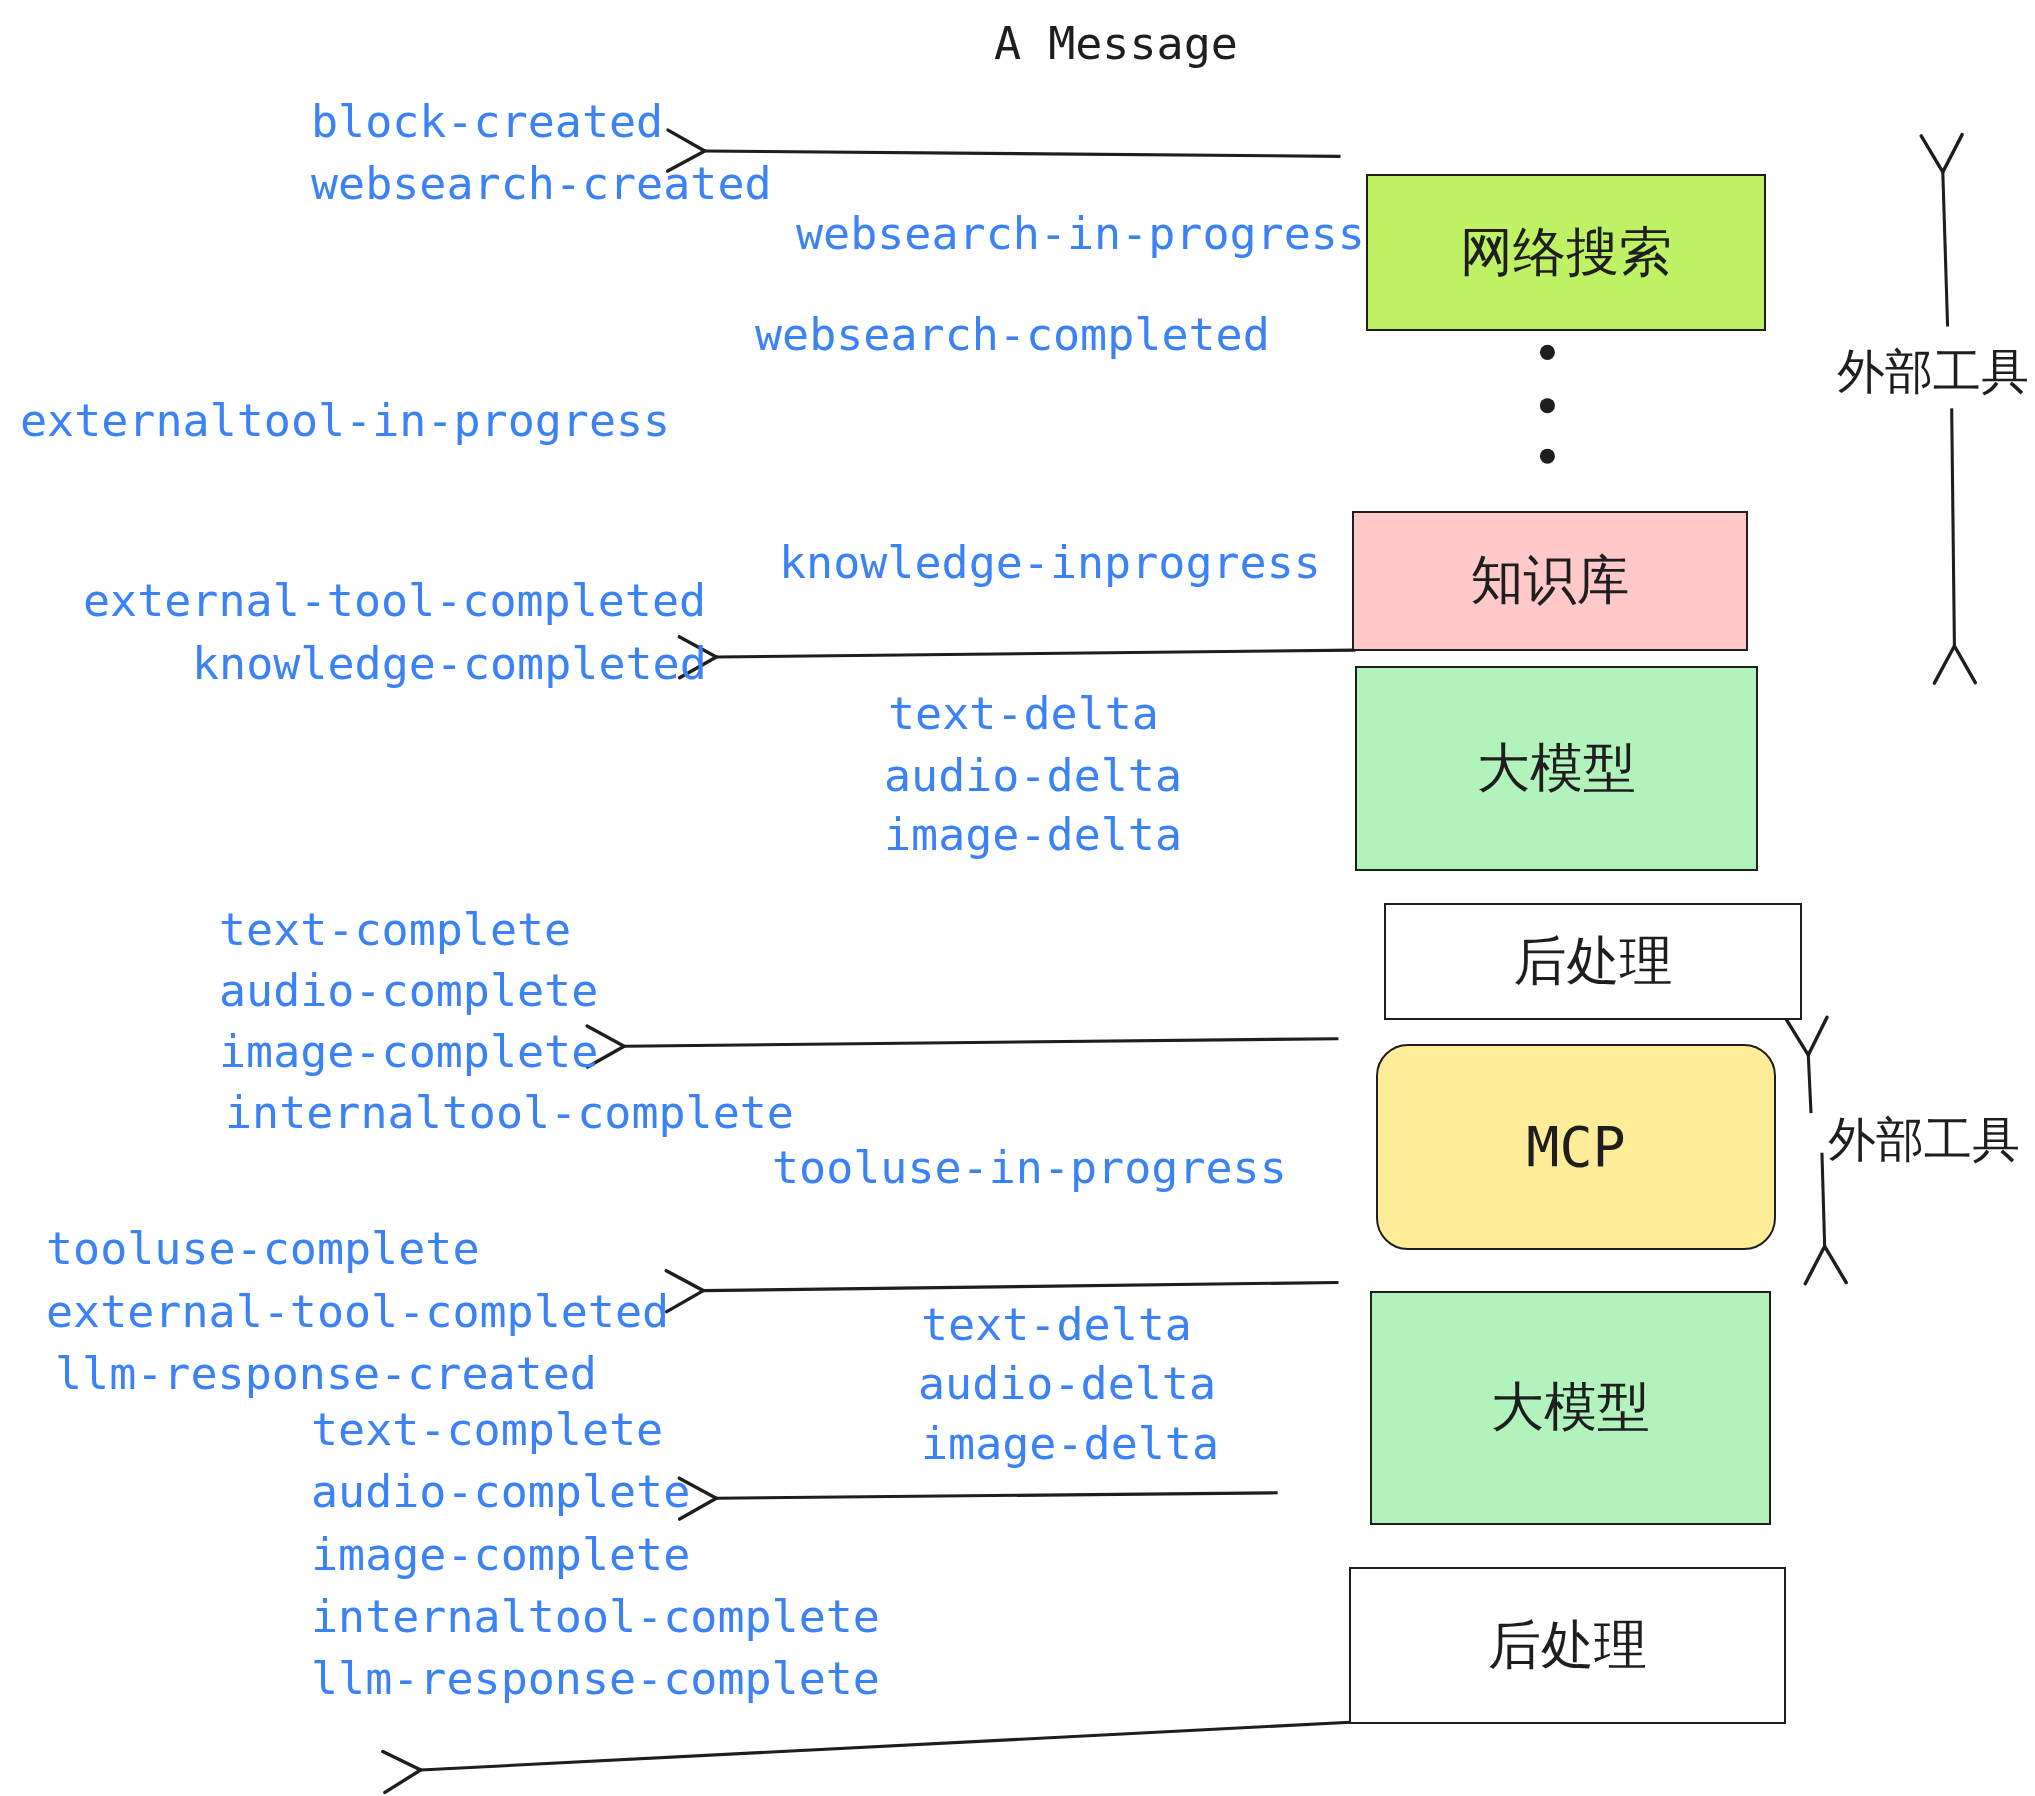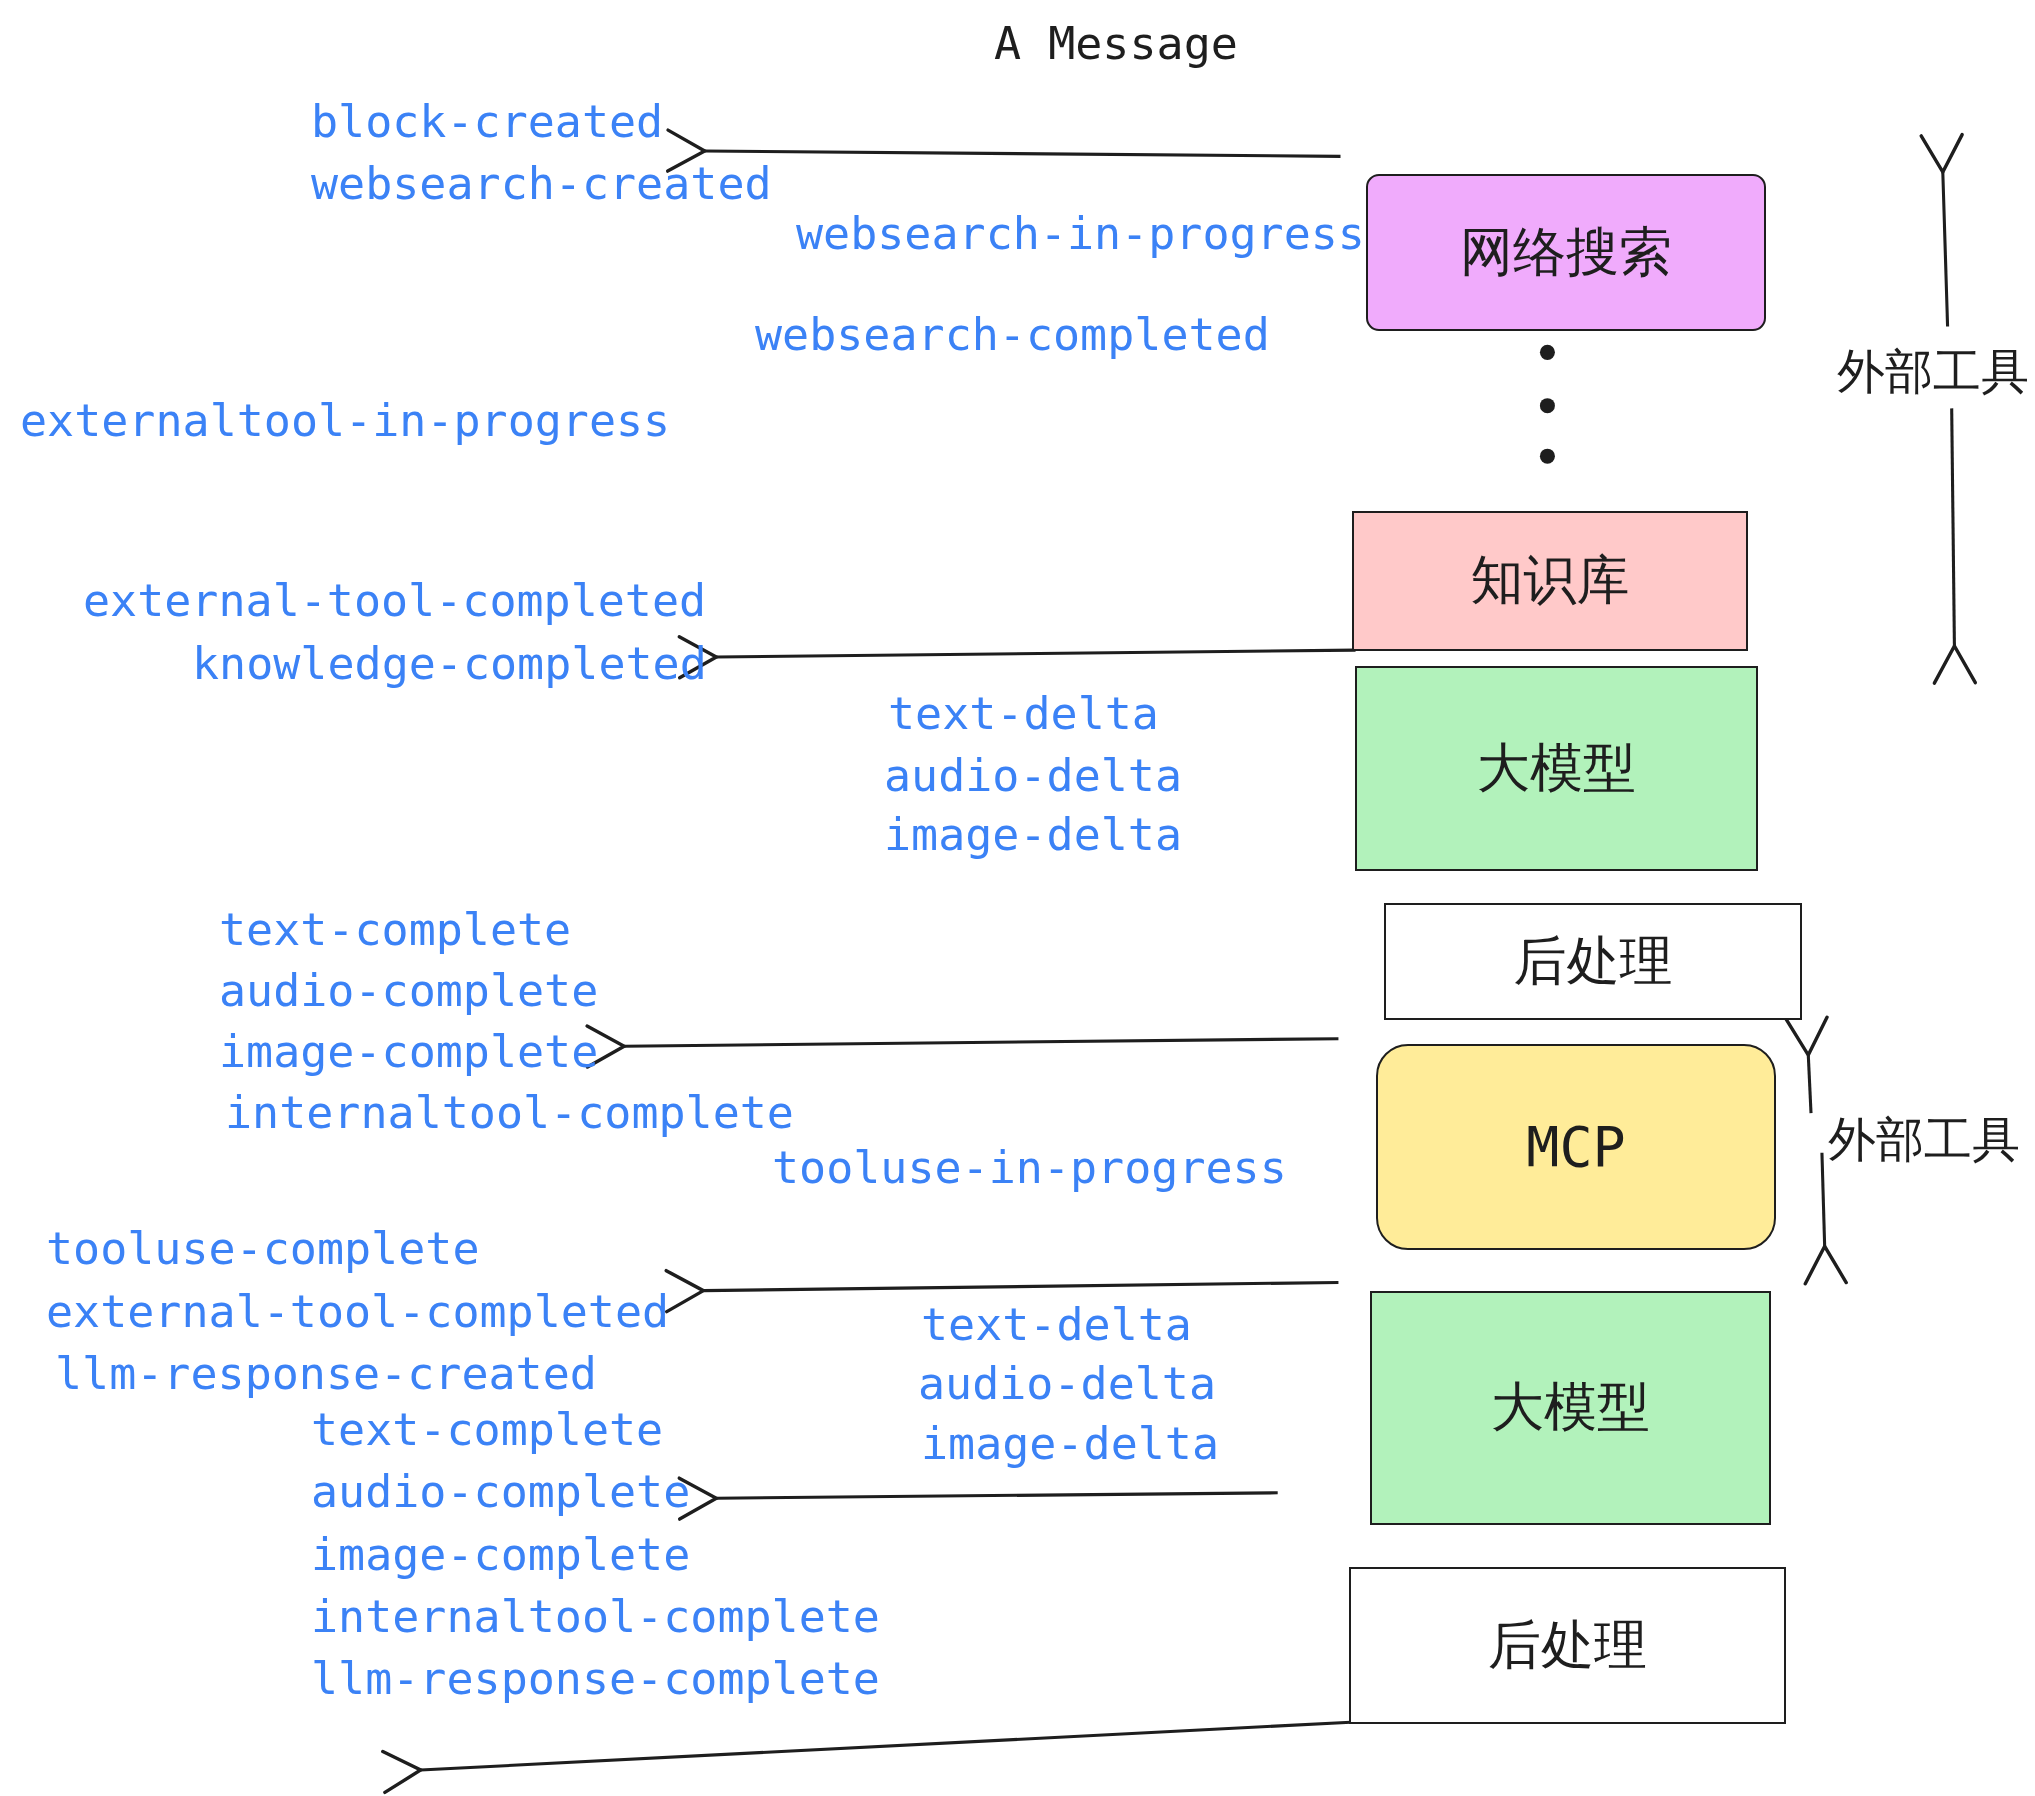--- a/index.html
+++ b/index.html
@@ -153,7 +153,7 @@
   <div class="evt" id="e-internaltool-complete-2">internaltool-complete</div>
   <div class="evt" id="e-llm-response-complete">llm-response-complete</div>
 
-  <div class="box" id="box-websearch" style="background: #f0abfc; border-radius: 13px;">
+  <div class="box" id="box-websearch" style="background: #bef264;">
     <span class="box-label-cjk">网络搜索</span>
   </div>
   <div class="box" id="box-knowledge" style="background: rgb(255, 201, 201);">

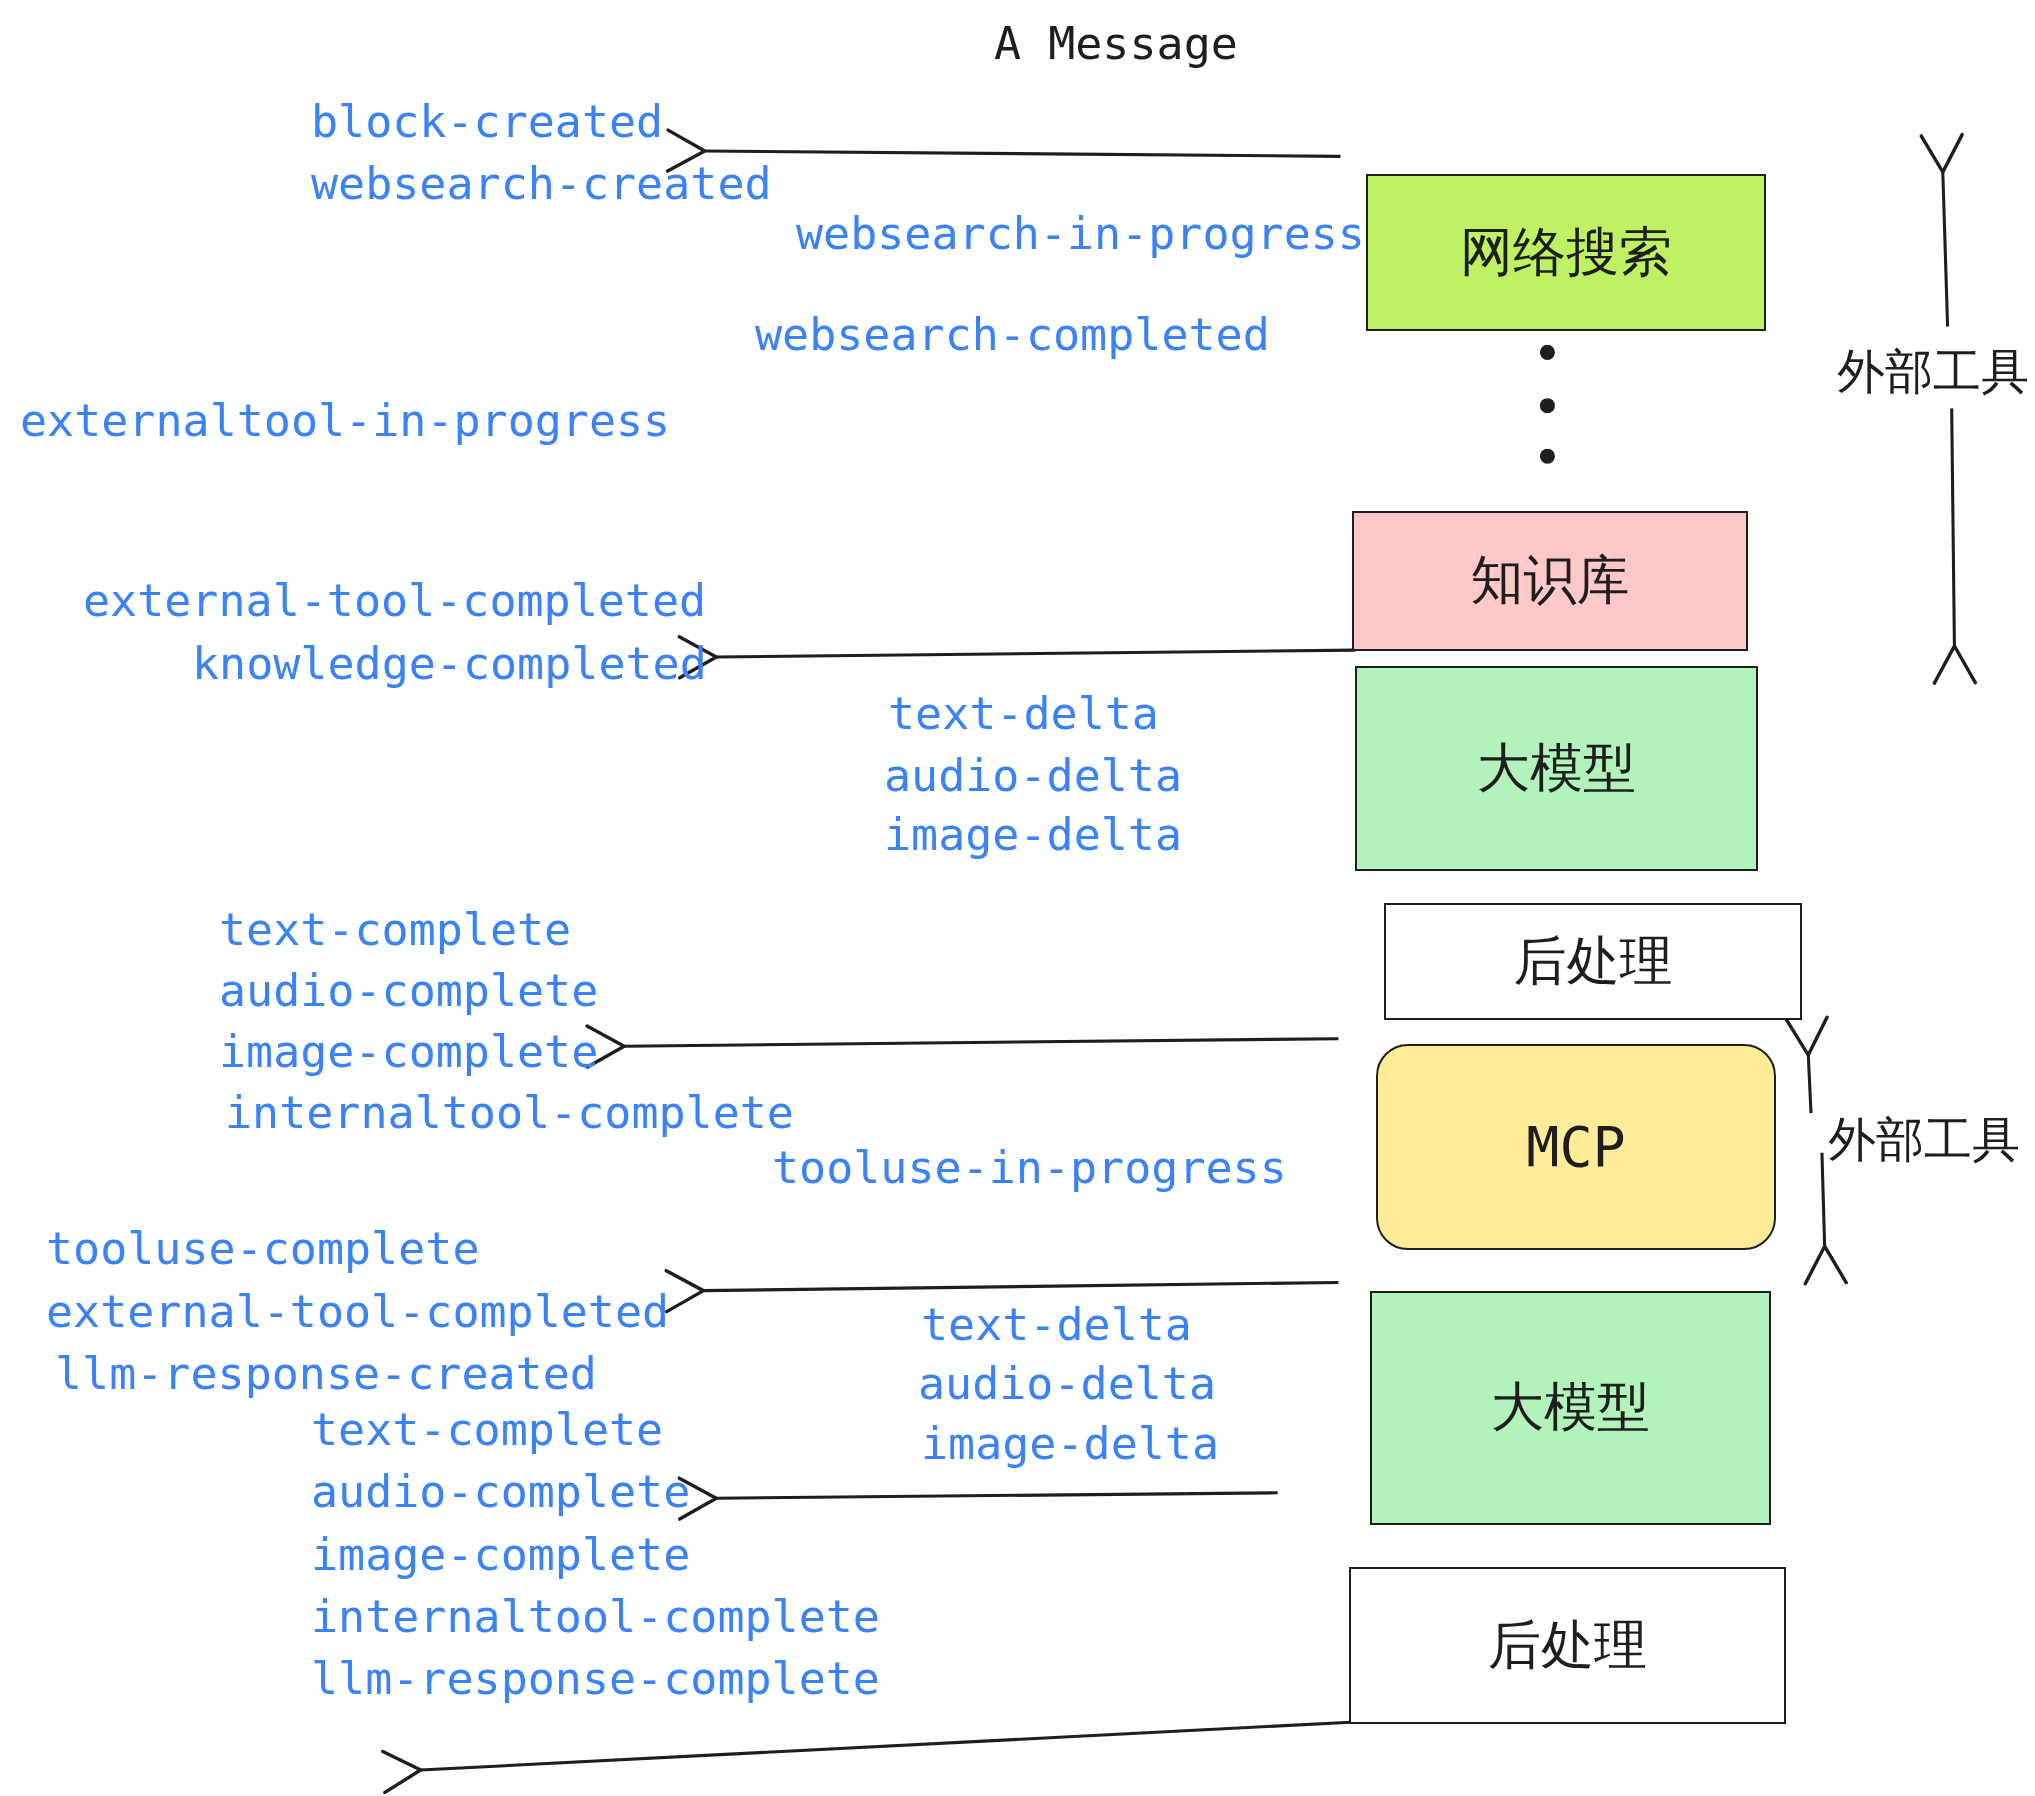--- a/index.html
+++ b/index.html
@@ -131,6 +131,7 @@
   <div class="evt" id="e-websearch-in-progress">websearch-in-progress</div>
   <div class="evt" id="e-websearch-completed">websearch-completed</div>
   <div class="evt" id="e-externaltool-in-progress">externaltool-in-progress</div>
+  <div class="evt" id="e-knowledge-inprogress">knowledge-inprogress</div>
   <div class="evt" id="e-external-tool-completed-1">external-tool-completed</div>
   <div class="evt" id="e-knowledge-completed">knowledge-completed</div>
   <div class="evt" id="e-text-delta-1">text-delta</div>

